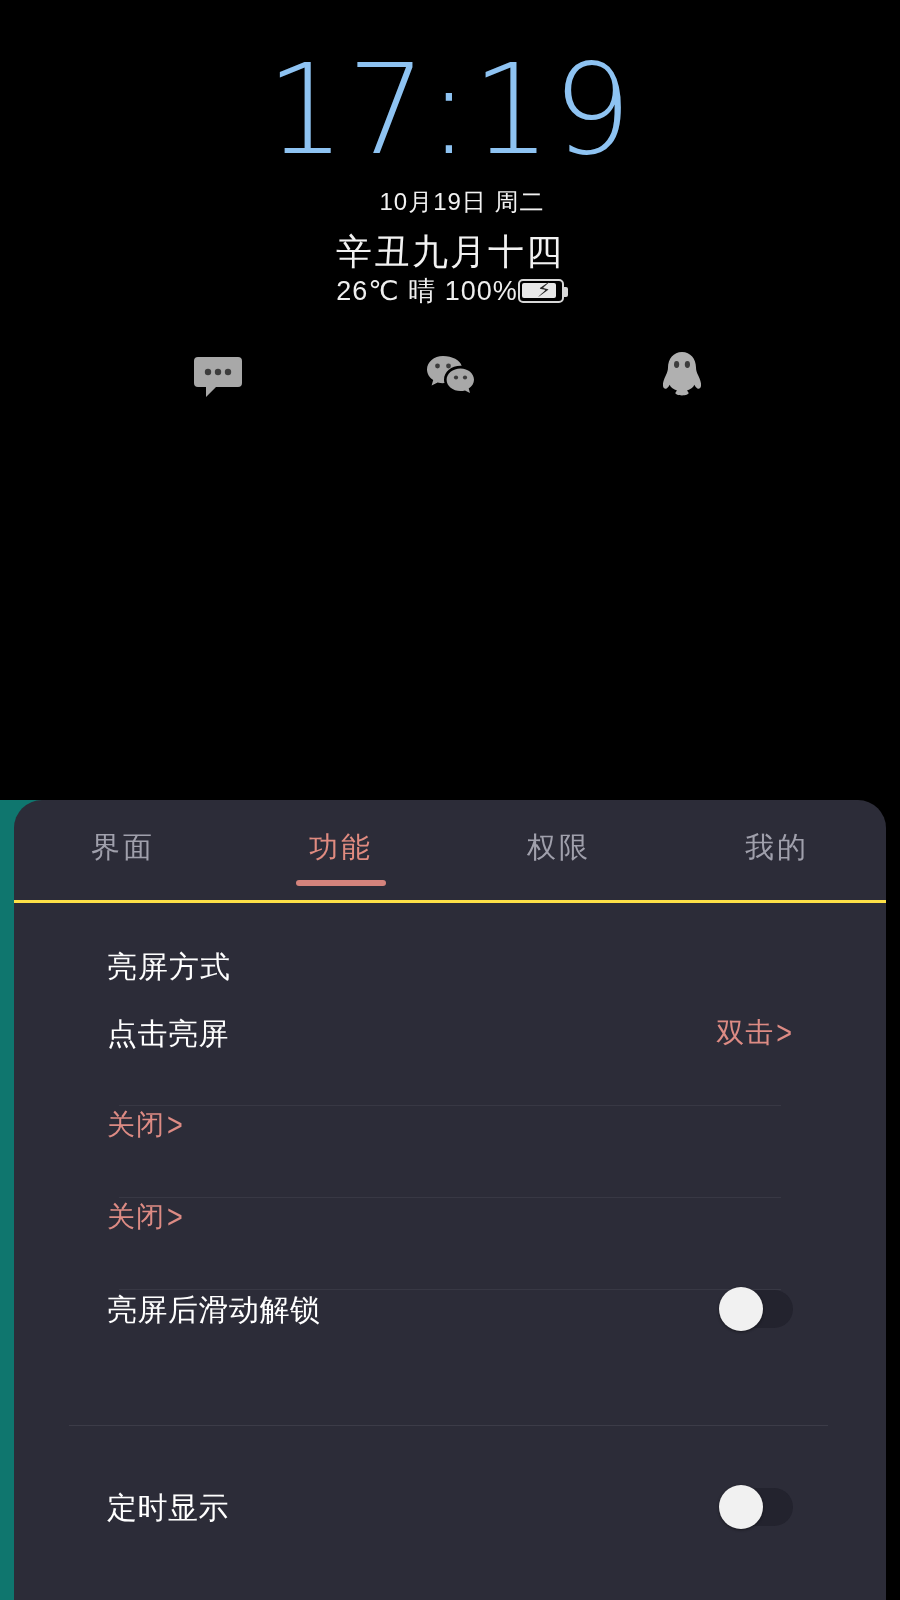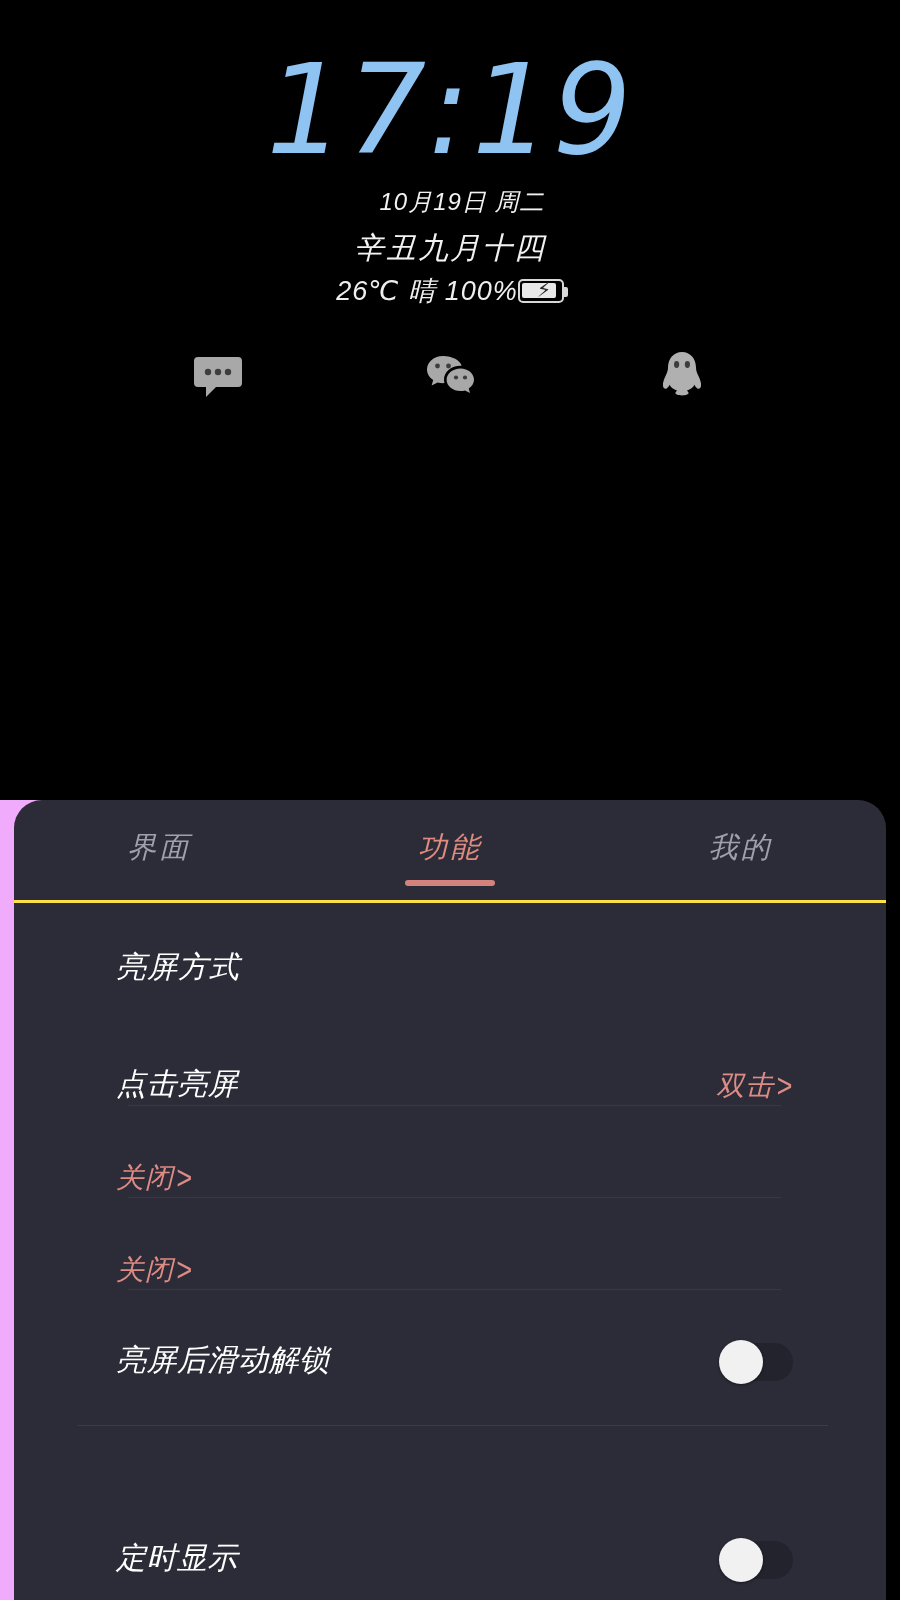--- a/index.html
+++ b/index.html
@@ -13,8 +13,7 @@
   #screen {
     position:relative;
     width:766px; height:1600px;
-    background:#f0abfc;
-    font-style:italic;
+    background:#0f766e;
   }
 
   

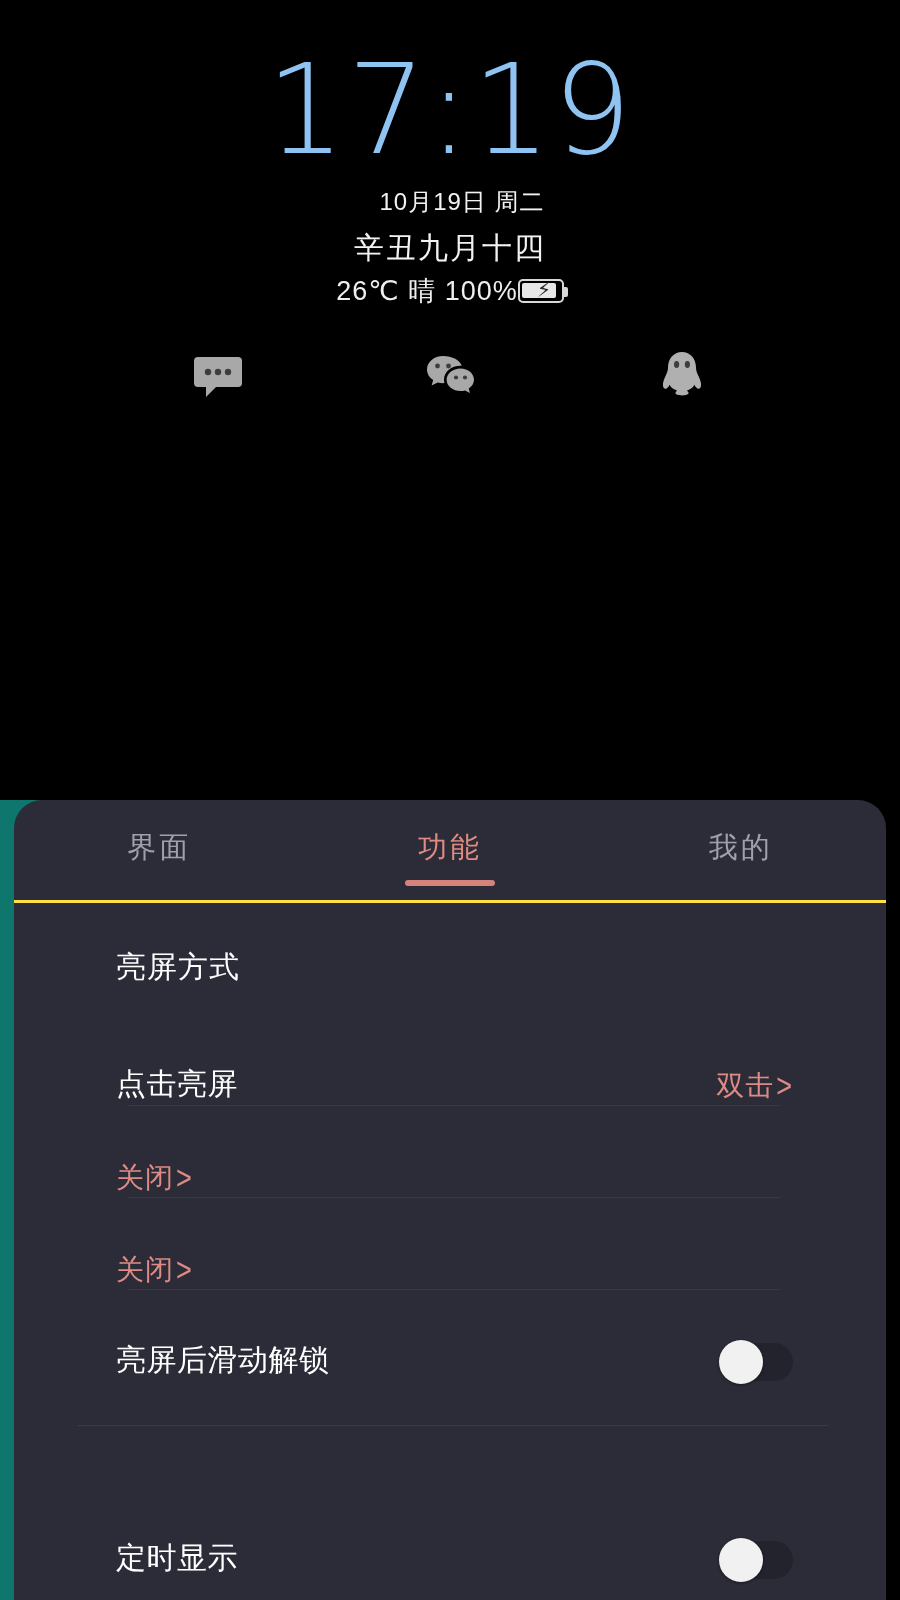--- a/index.html
+++ b/index.html
@@ -41,7 +41,7 @@
   #lunar-line {
     position:absolute; top:228px; left:0; width:900px;
     text-align:center;
-    font-size:30px;
+    font-size:36px;
     color:#f2f2f2;
     letter-spacing:2px;
   }

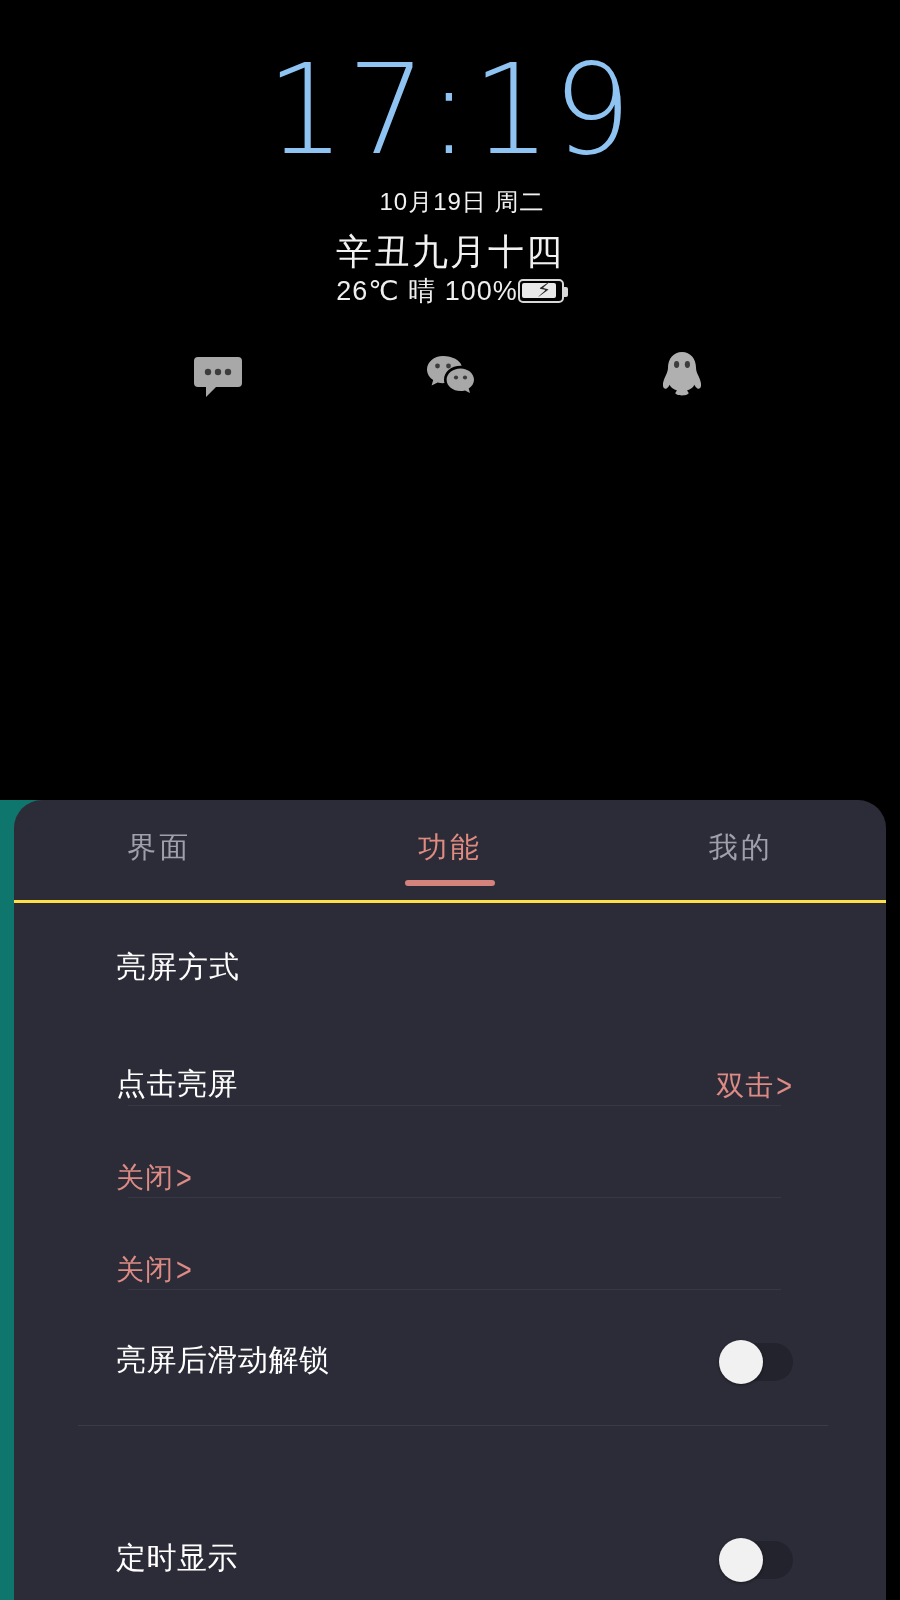--- a/index.html
+++ b/index.html
@@ -263,6 +263,10 @@
         <span class="tab-underline"></span>
       </div>
       <div class="tab">
+        <span>权限</span>
+
+      </div>
+      <div class="tab">
         <span>我的</span>
 
       </div>

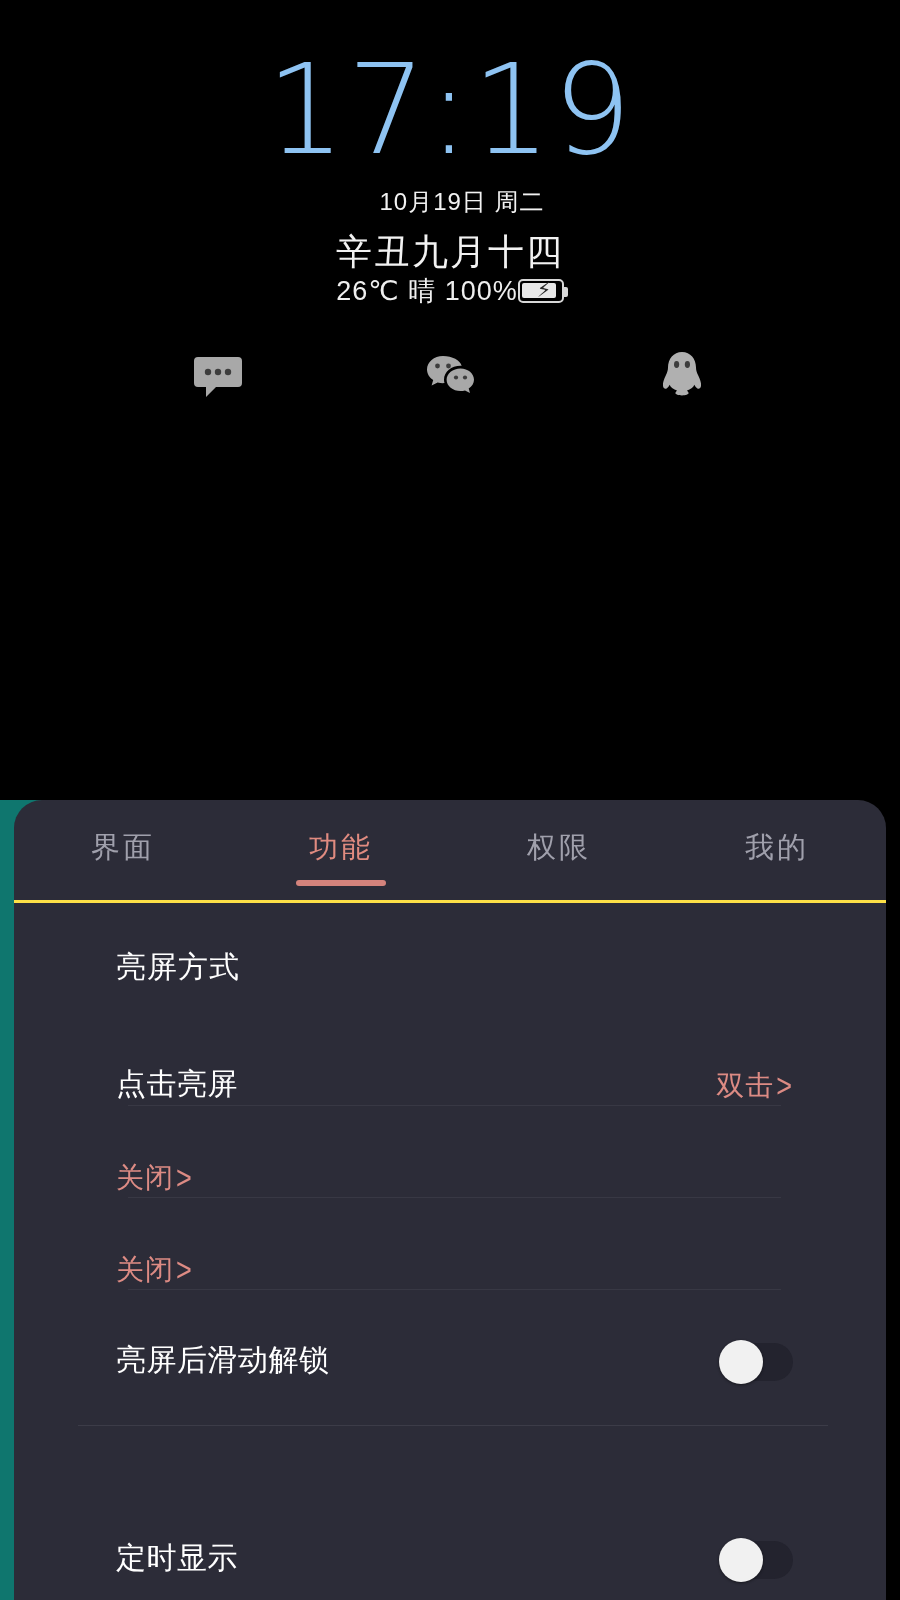--- a/index.html
+++ b/index.html
@@ -128,7 +128,7 @@
   .tab-underline { display:none; }
   .tab.active .tab-underline { display:block; }
 
-  #settings-body { position:relative; padding-top:0;margin-left:9px; }
+  #settings-body { position:relative; padding-top:0; }
 
   .section-title {
     padding:44px 0 26px 93px;

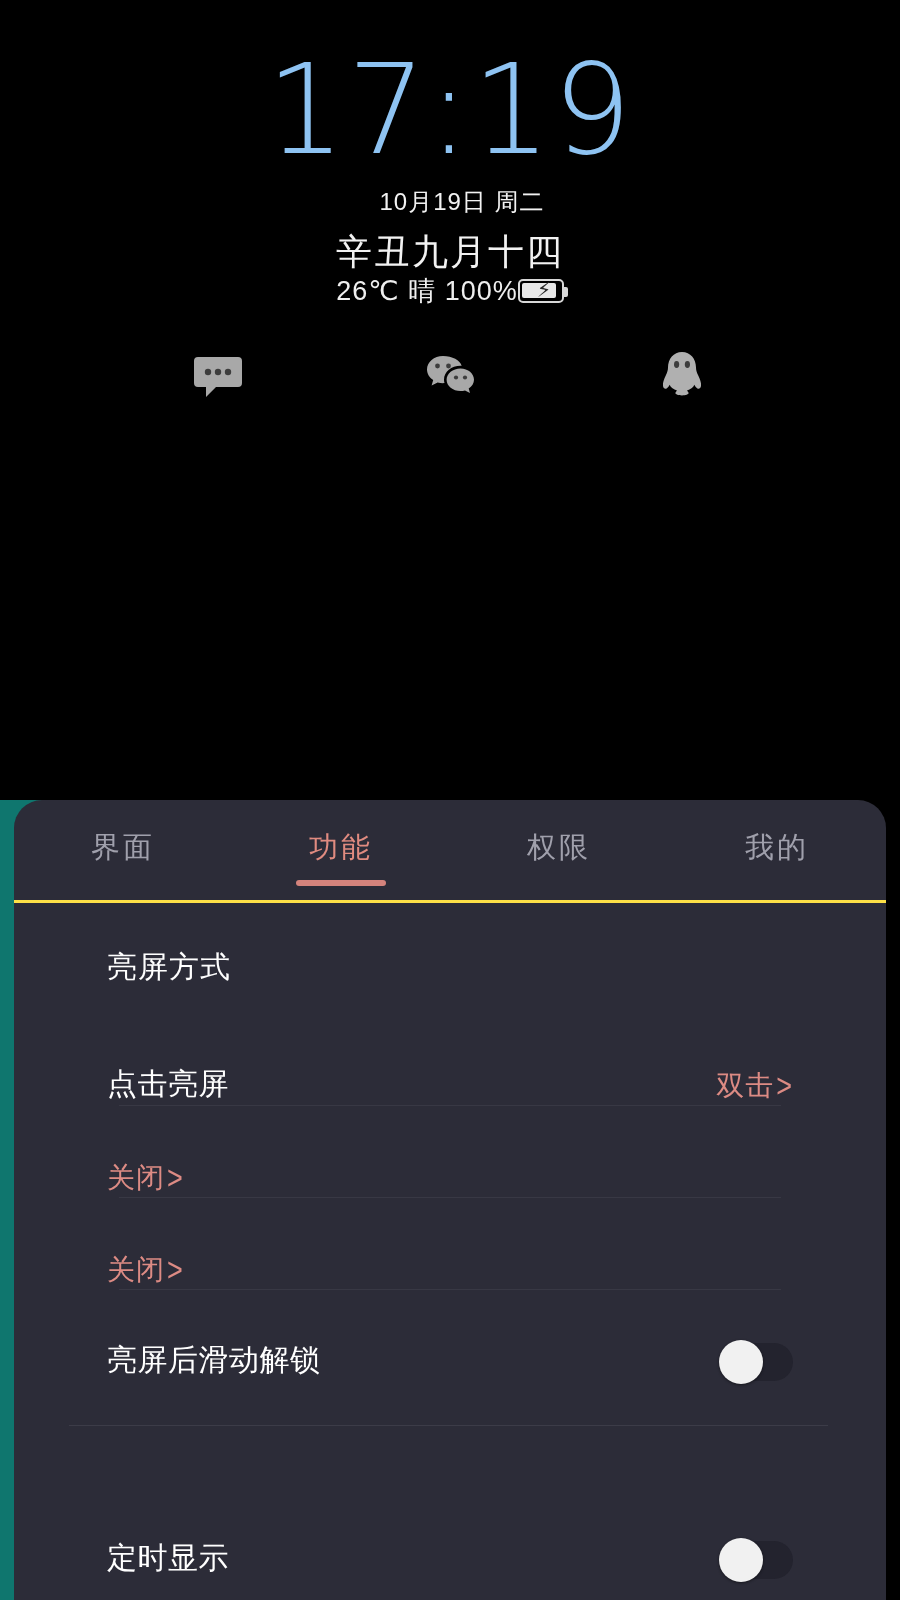--- a/index.html
+++ b/index.html
@@ -140,7 +140,7 @@
     position:relative;
     height:91px;
     display:flex;
-    align-items:flex-end;
+    align-items:flex-start;
     padding:0 93px;
     cursor:pointer;
   }

